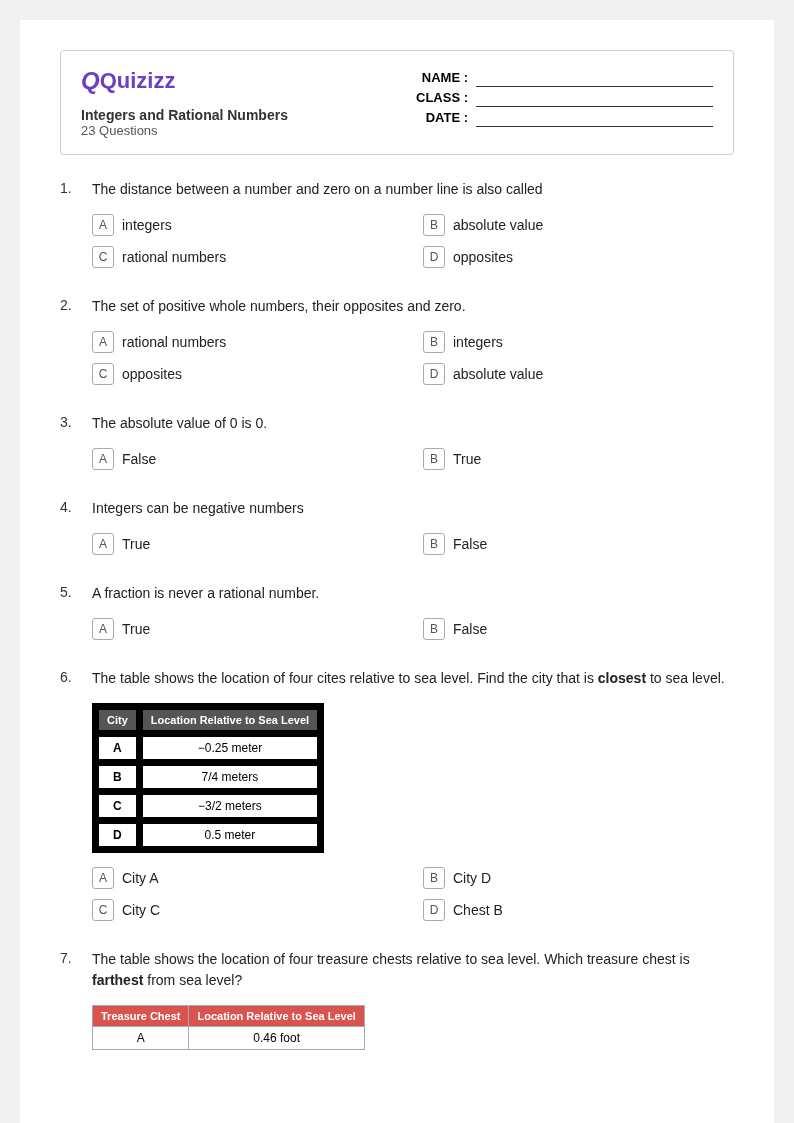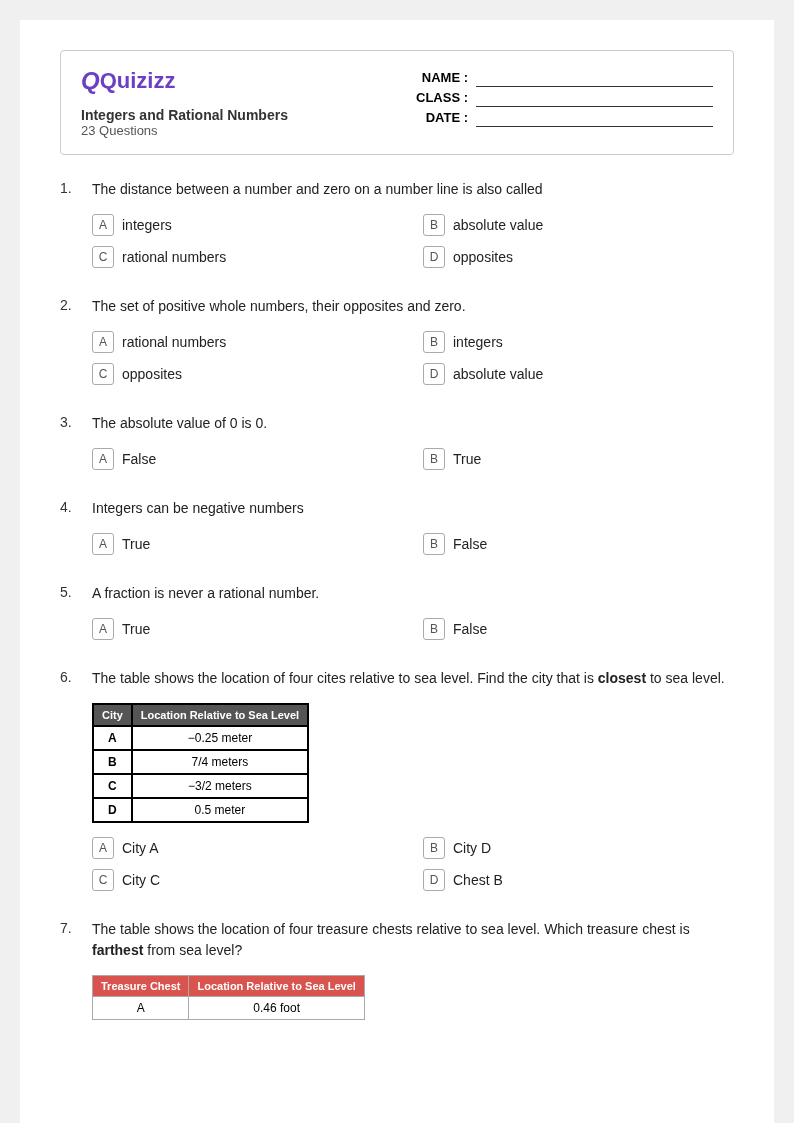--- a/index.html
+++ b/index.html
@@ -141,7 +141,7 @@
       min-width: 155px;
     }
     .sea-table th, .sea-table td {
-      border: 2px solid #000000;
+      border: 7px solid #000000;
       padding: 4px 8px;
       text-align: center;
     }

